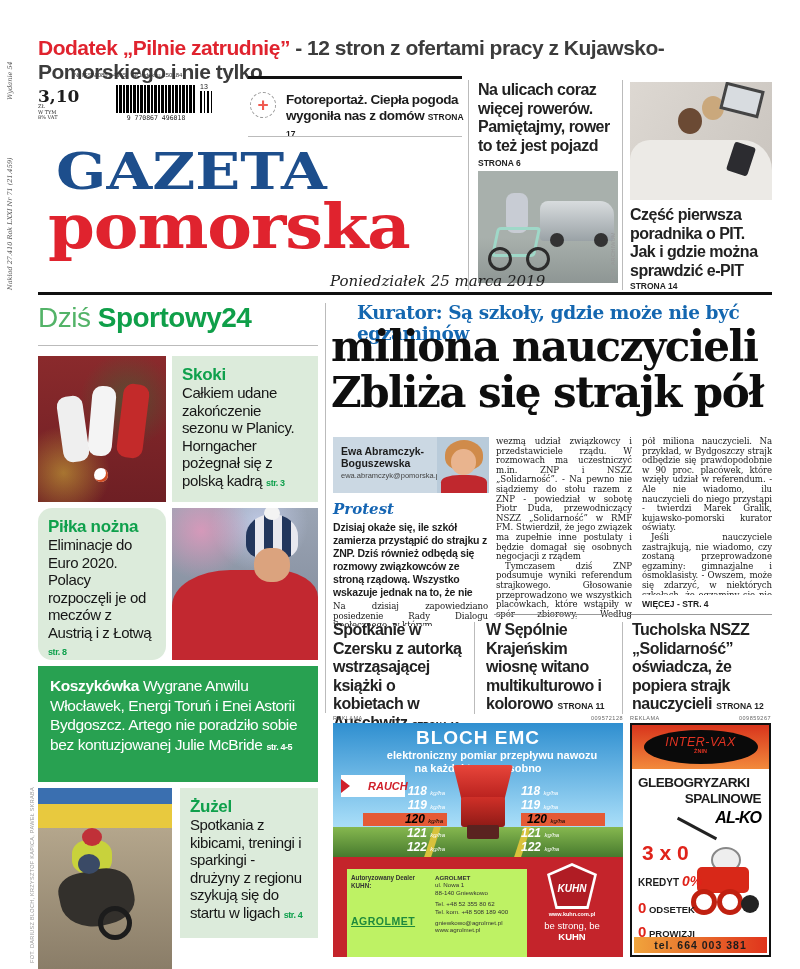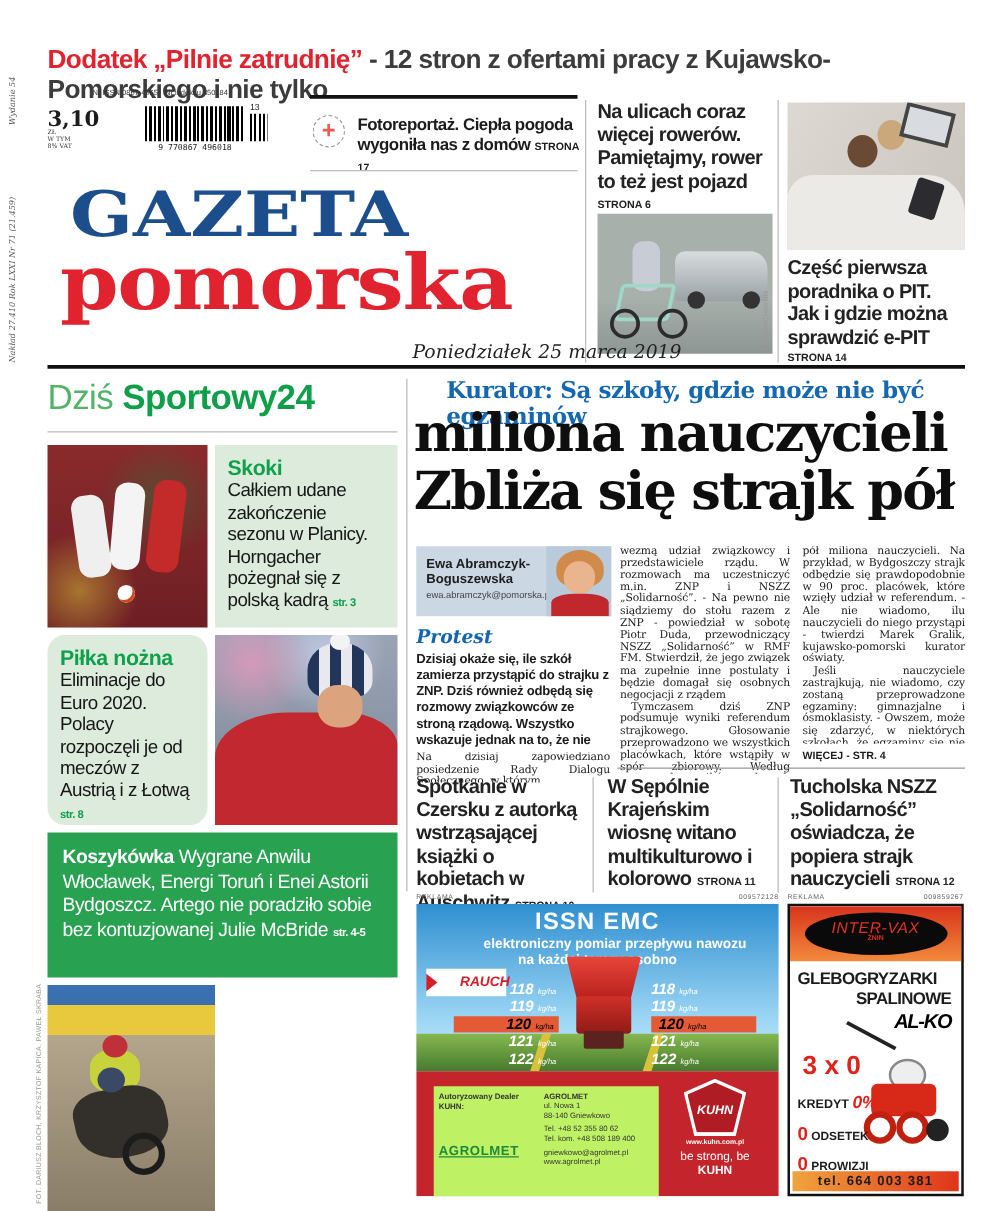--- a/index.html
+++ b/index.html
@@ -361,7 +361,7 @@
       <div class="yline" style="left:96px;"></div>
       <div class="yline" style="left:186px;"></div>
     </div>
-    <div id="ax-title">ISSN EMC</div>
+    <div id="ax-title">BLOCH EMC</div>
     <div class="ax-sub" style="top:26px;padding-left:28px;">elektroniczny pomiar przepływu nawozu</div>
     <div class="ax-sub" style="top:39px;">na każdej tarczy osobno</div>
     <div id="rauch">

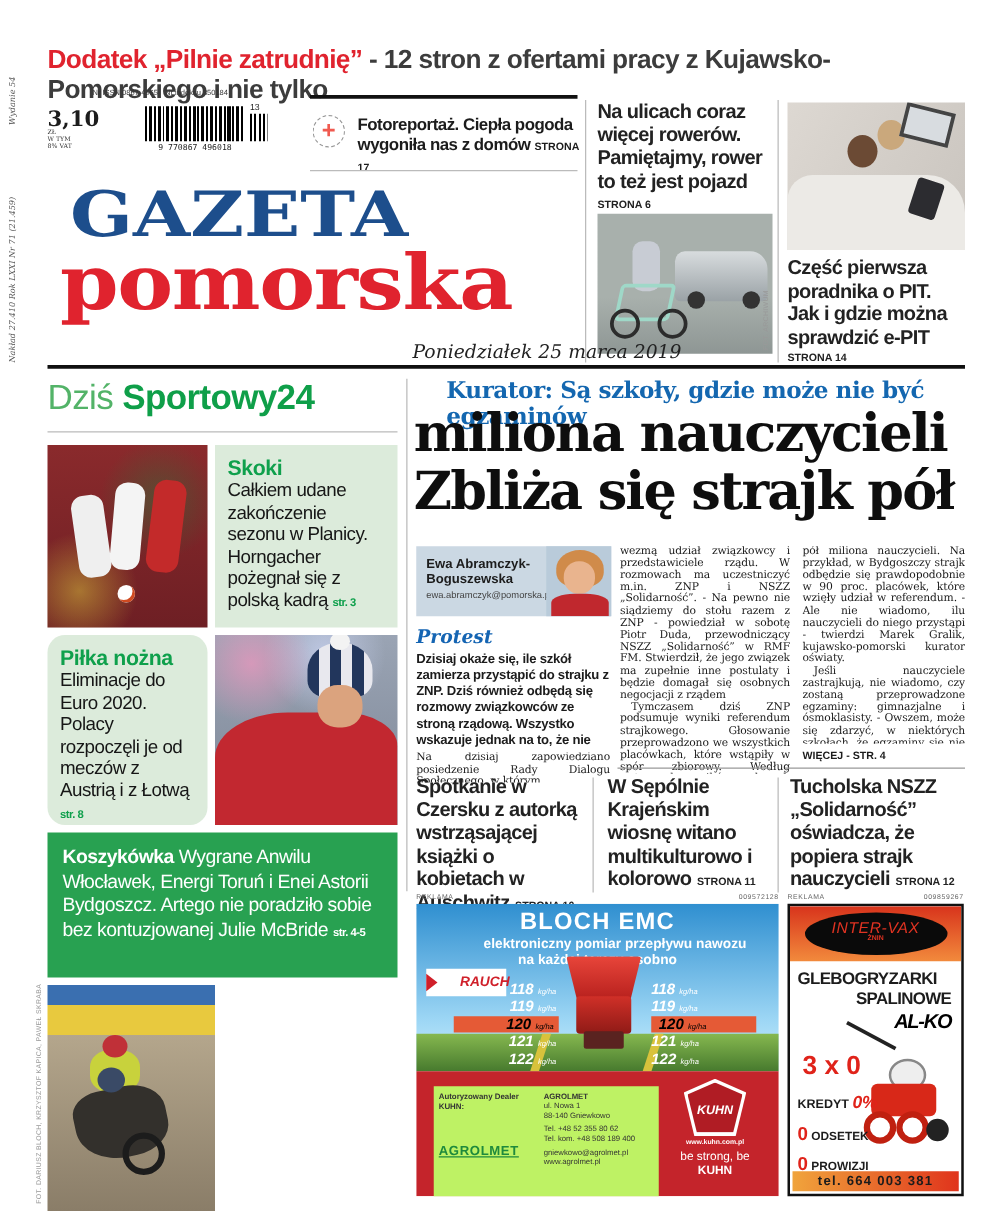--- a/index.html
+++ b/index.html
@@ -296,6 +296,10 @@
     <div class="h2"></div>
     <div class="wh"></div>
   </div>
+  <div class="greenbox" style="left:180px; top:788px; width:138px; height:150px;">
+    <div class="lbl">Żużel</div>
+    <div class="txt"><span>Spotkania z kibicami, treningi i sparkingi - drużyny z regionu szykują się do startu w ligach</span> <span class="pg">str. 4</span></div>
+  </div>
   <div class="vrot credittext" style="left:29px; top:963px;">FOT. DARIUSZ BLOCH, KRZYSZTOF KAPICA, PAWEŁ SKRABA</div>
 
   <div class="vr" style="left:325px; top:303px; height:410px;"></div>

